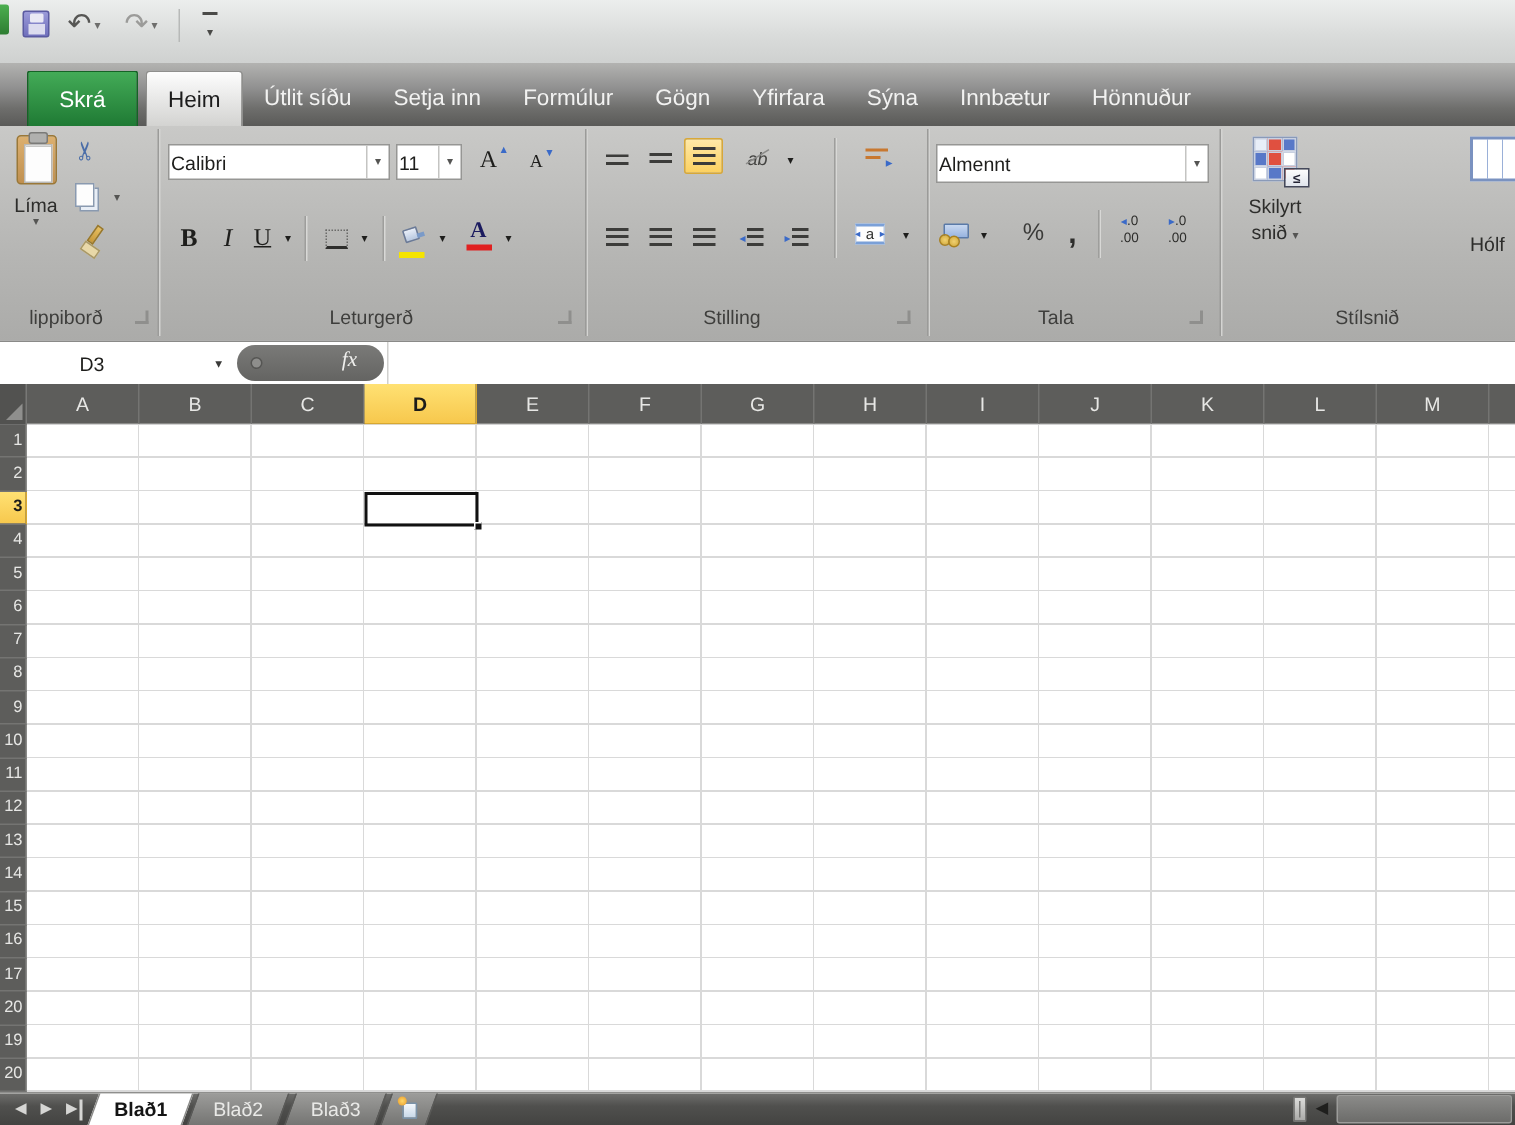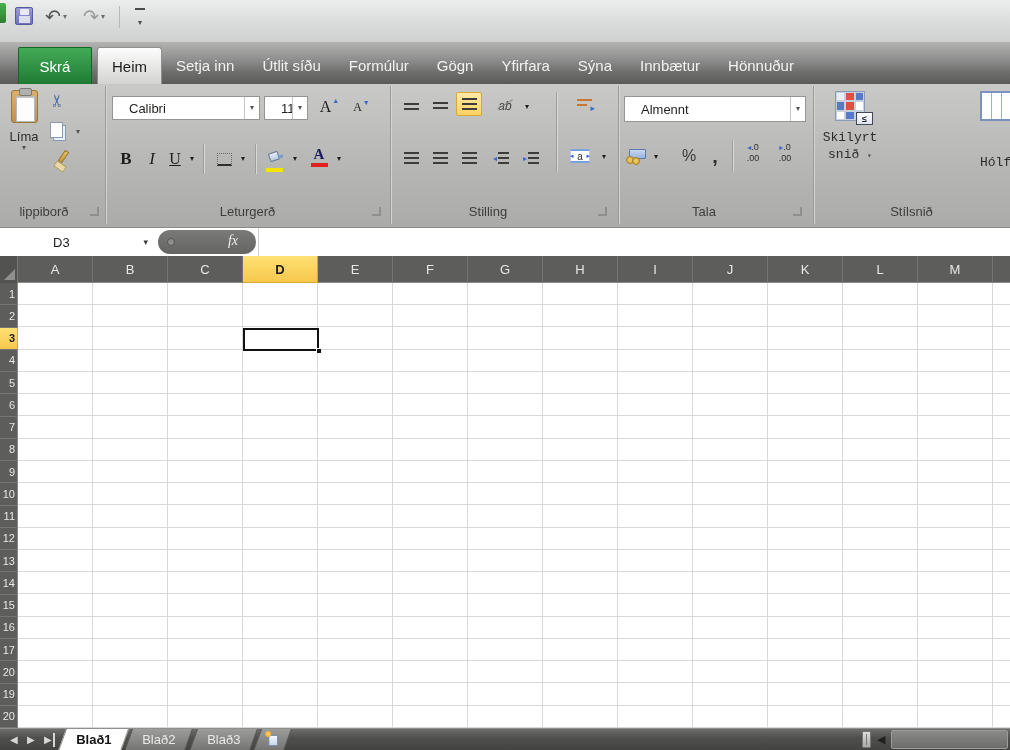--- a/index.html
+++ b/index.html
@@ -209,8 +209,8 @@
     <div class="filetab">Skrá</div>
     <div id="rtabs" style="display:flex;align-items:flex-end;">
         <div class="rtab active">Heim</div>
+        <div class="rtab">Útlit síðu</div>
         <div class="rtab">Setja inn</div>
-        <div class="rtab">Útlit síðu</div>
         <div class="rtab">Formúlur</div>
         <div class="rtab">Gögn</div>
         <div class="rtab">Yfirfara</div>

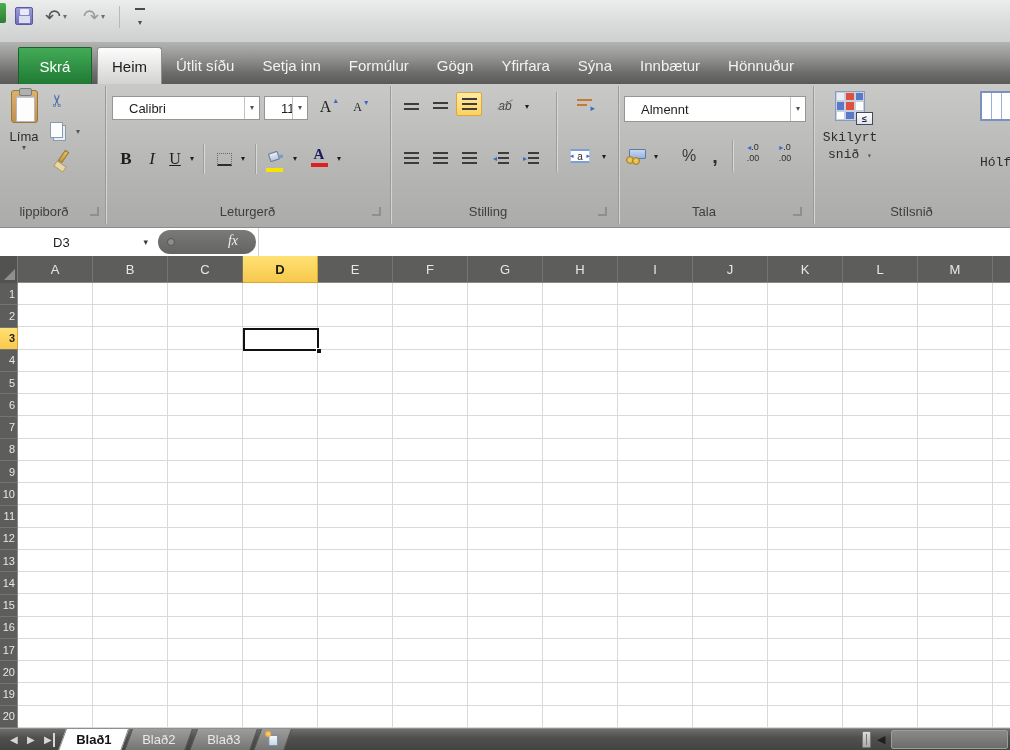--- a/index.html
+++ b/index.html
@@ -64,7 +64,7 @@
   
   .combo { position:absolute; background:#fff; border:1px solid #96
 9694; border:1px solid #969694; display:flex; align-items:center; font-size:13px; color:#1e1e1c; }
-  .combo .val { flex:1; padding-left:16px; overflow:hidden; white-space:nowrap; }
+  .combo .val { flex:1; padding-left:1px; overflow:hidden; white-space:nowrap; }
   .combo .dd { width:15px; align-self:stretch; display:flex; align-items:center; justify-content:center; border-left:1px solid #c4c4c2; }
   .fbtn { position:absolute; display:flex; align-items:center; justify-content:center; color:#1e1e1c; }
   .serifB { font-family:"Liberation Serif", serif; font-weight:bold; font-size:17px; }

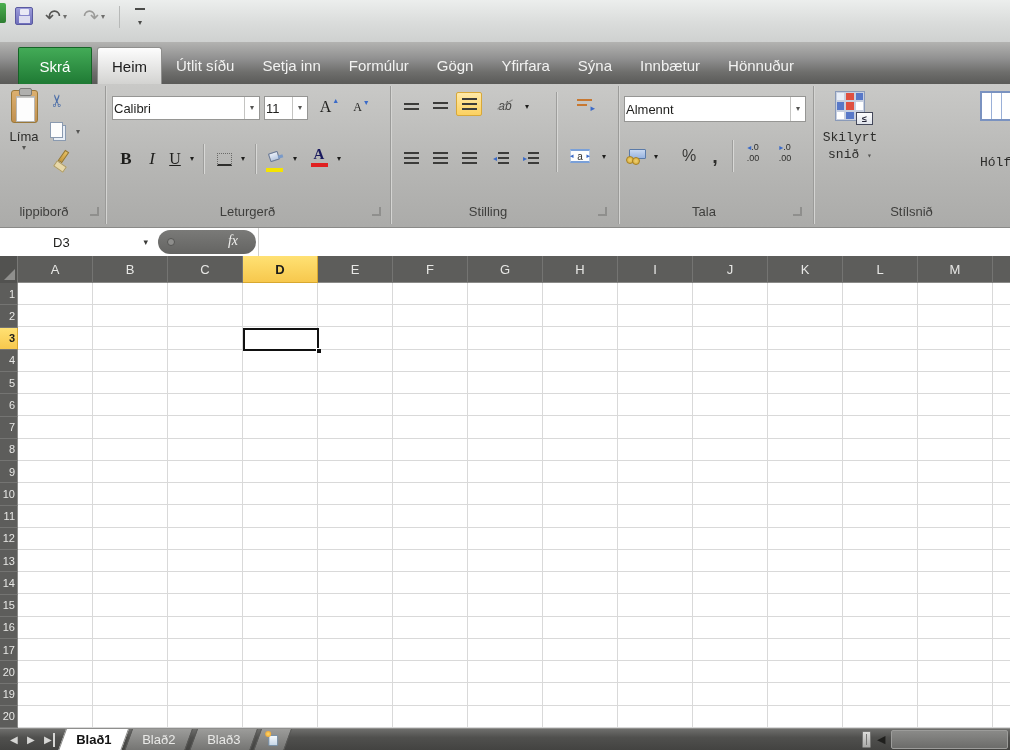--- a/index.html
+++ b/index.html
@@ -109,7 +109,7 @@
 
   
   .bigbtn { position:absolute; top:4px; width:70px; height:116px; display:flex; flex-direction:column; align-items:center; }
-  .bigbtn .cap { font-size:13px; color:#2d2d2b; line-height:17px; white-space:nowrap;font-family:Liberation Mono, monospace; }
+  .bigbtn .cap { font-size:13px; color:#2d2d2b; line-height:17px; white-space:nowrap; }
   .cf-ic { position:relative; width:30px; height:30px; margin:3px 0 8px; }
   .cf-grid { display:grid; grid-template-columns:repeat(3,1fr); grid-template-rows:repeat(3,1fr); width:30px; height:30px; border:1px solid #8a9ab8; background:#fff; }
   .cf-grid span { border:0.5px solid #c8d0e0; }

